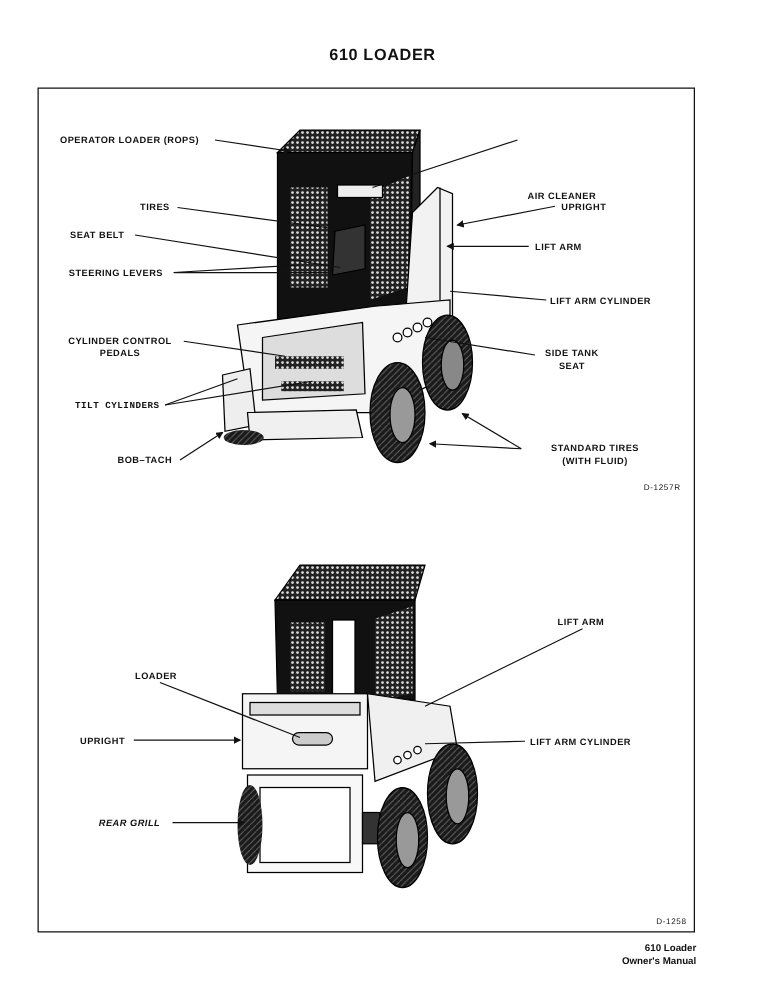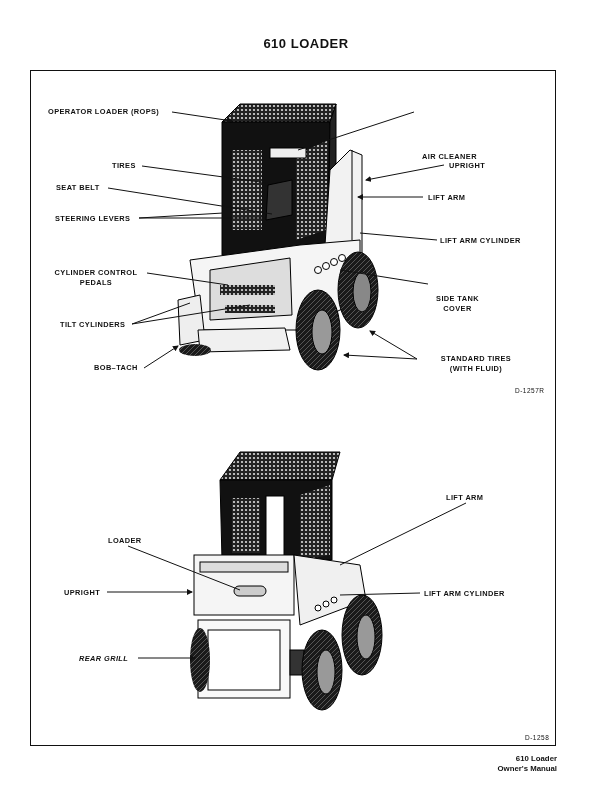--- a/index.html
+++ b/index.html
@@ -139,7 +139,7 @@
 <div class="lbl" style="left:449px;top:161px;">UPRIGHT</div>
 <div class="lbl" style="left:428px;top:193px;">LIFT ARM</div>
 <div class="lbl" style="left:440px;top:236px;">LIFT ARM CYLINDER</div>
-<div class="lbl c" style="left:420px;top:294px;width:75px;">
+<div class="lbl c" style="left:420px;top:278px;width:75px;">
   <div>SIDE TANK</div>
   <div>COVER</div>
 </div>

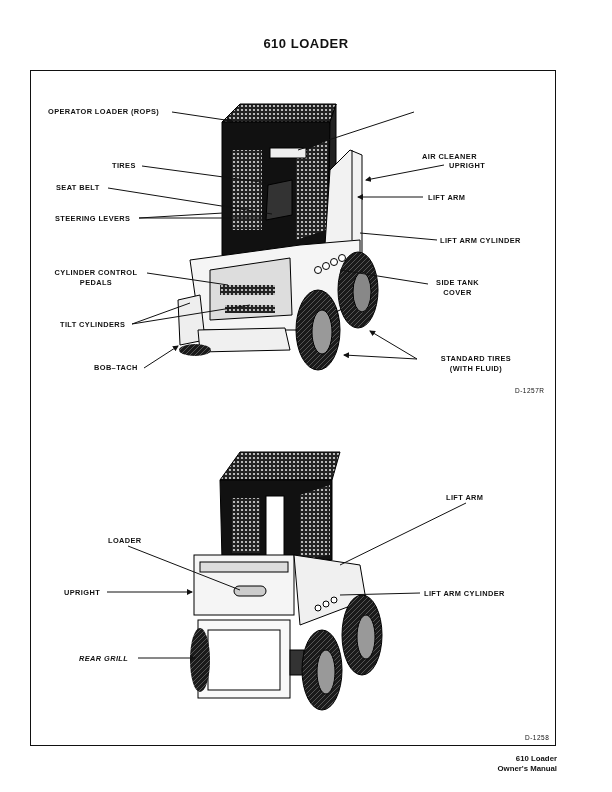--- a/index.html
+++ b/index.html
@@ -141,7 +141,7 @@
 <div class="lbl" style="left:440px;top:236px;">LIFT ARM CYLINDER</div>
 <div class="lbl c" style="left:420px;top:278px;width:75px;">
   <div>SIDE TANK</div>
-  <div>COVER</div>
+  <div>SEAT</div>
 </div>
 <div class="lbl c" style="left:431px;top:354px;width:90px;">
   <div>STANDARD TIRES</div>

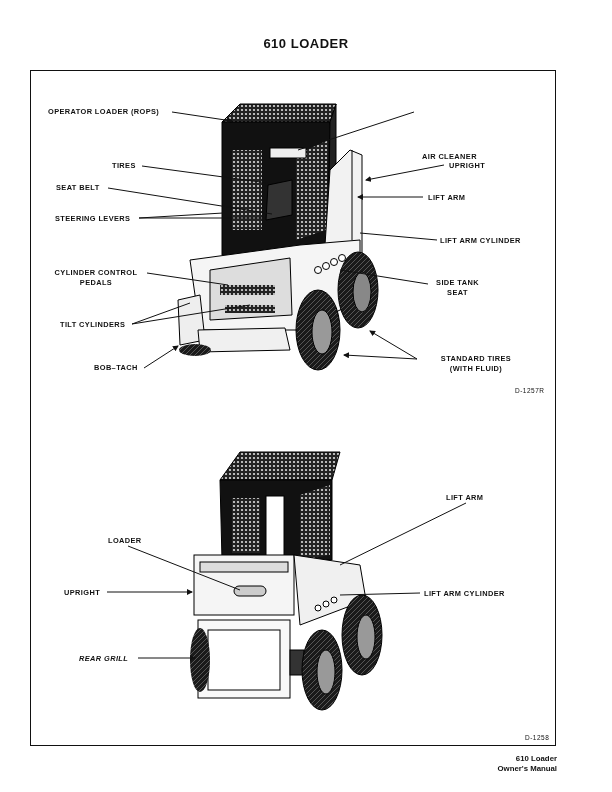--- a/index.html
+++ b/index.html
@@ -132,7 +132,7 @@
   <div>CYLINDER CONTROL</div>
   <div>PEDALS</div>
 </div>
-<div class="lbl" style="left:60px;top:320px;">TILT CYLINDERS</div>
+<div class="lbl" style="left:60px;top:320px;font-family:Liberation Mono, monospace;">TILT CYLINDERS</div>
 <div class="lbl" style="left:94px;top:363px;">BOB–TACH</div>
 
 <div class="lbl" style="left:422px;top:108px;margin-top:44px;">AIR CLEANER</div>

